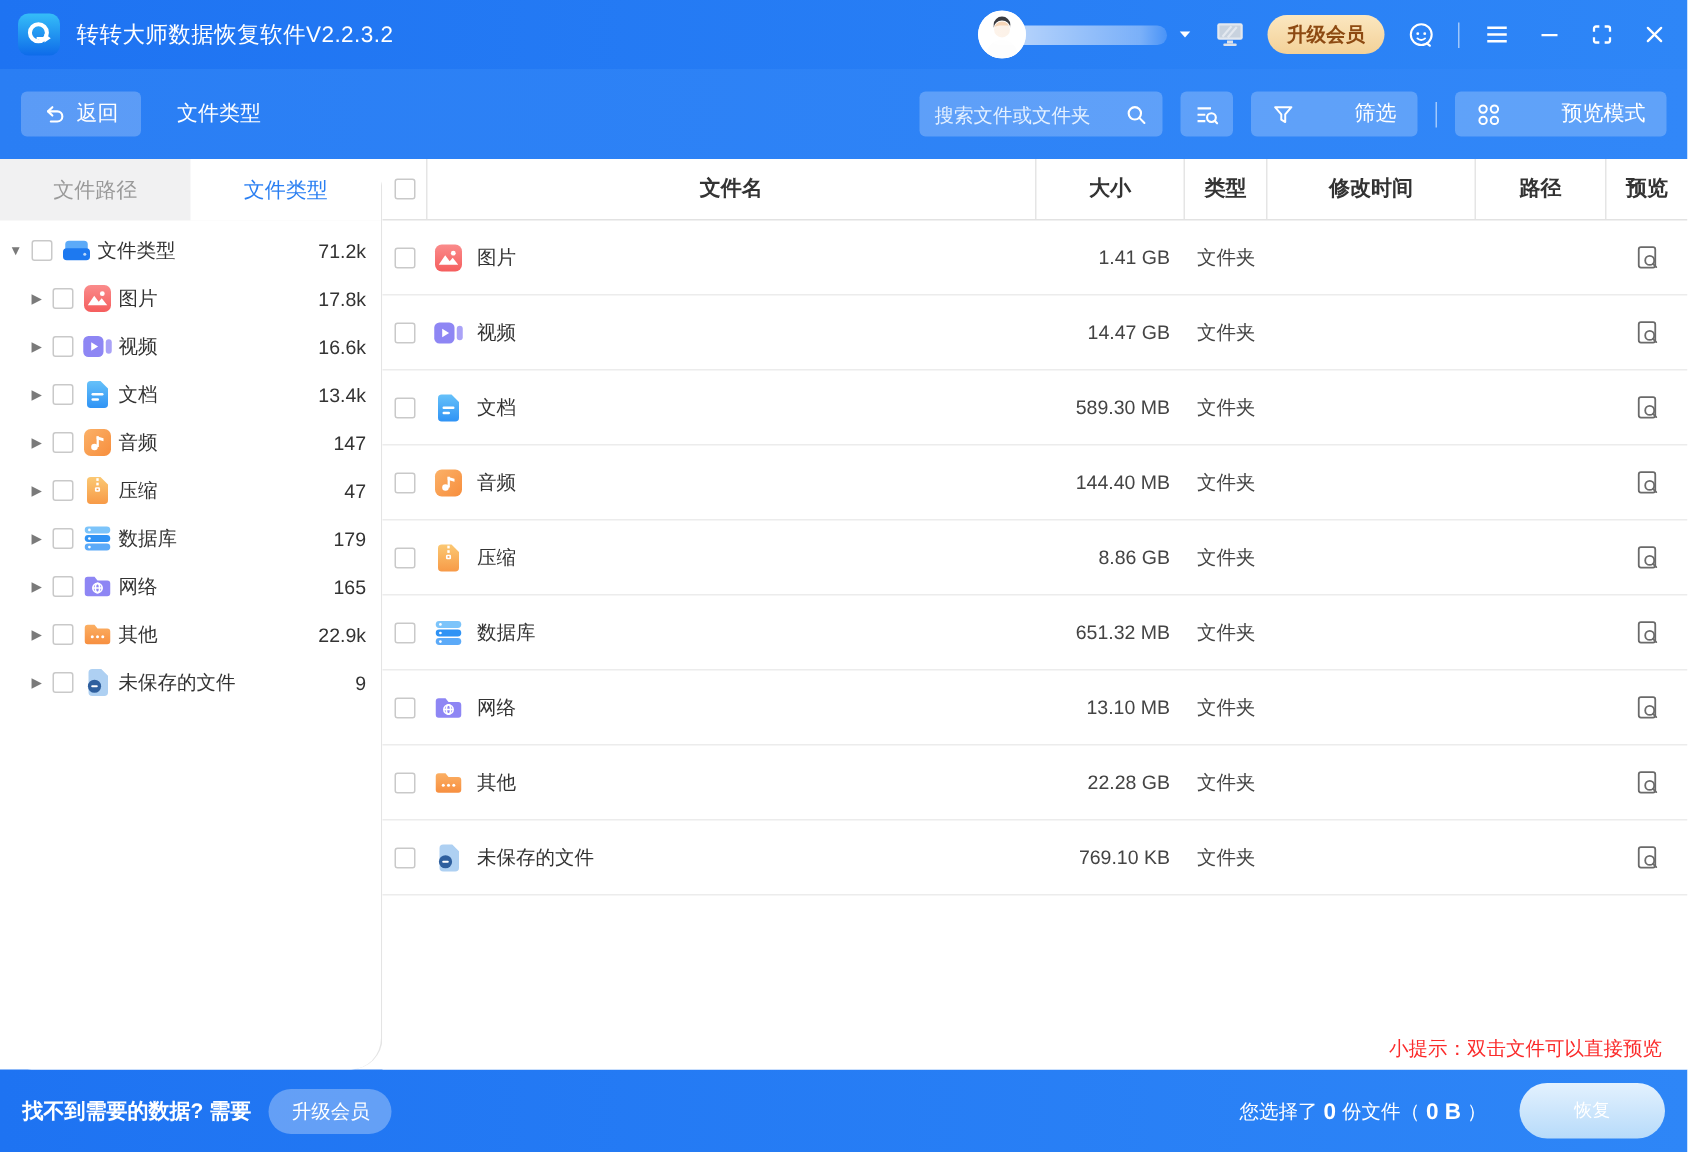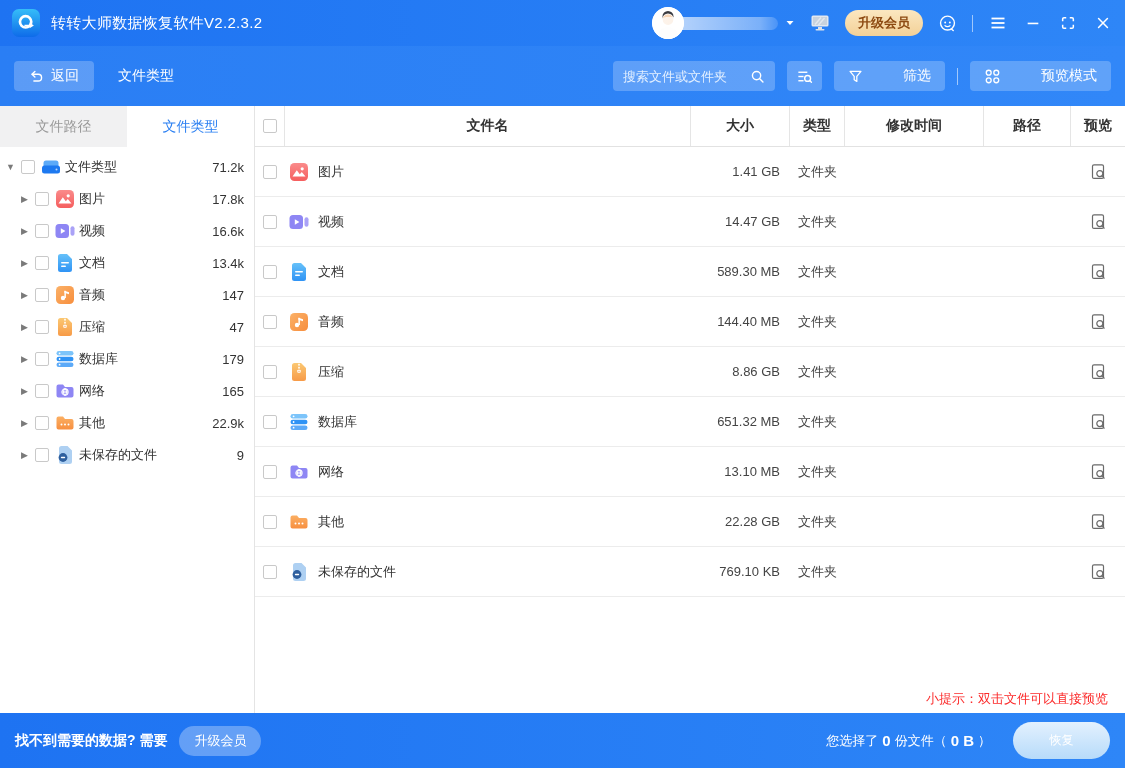--- a/index.html
+++ b/index.html
@@ -46,7 +46,7 @@
 
   
   .main { display:flex; height:607px; }
-  .sidebar { width:255px; flex:0 0 auto; border-right:1px solid #e4e4e4; background:#fff; }
+  .sidebar { width:255px; flex:0 0 auto; border-right:1px solid #e4e4e4; background:#fff;border-radius:21px; }
   .tabs { display:flex; height:41px; background:#f1f1f2; }
   .tab { flex:1; display:flex; align-items:center; justify-content:center; font-size:14px; color:#9a9a9a; cursor:pointer; }
   .tab.active { background:#fff; color:#2a7ff2; }

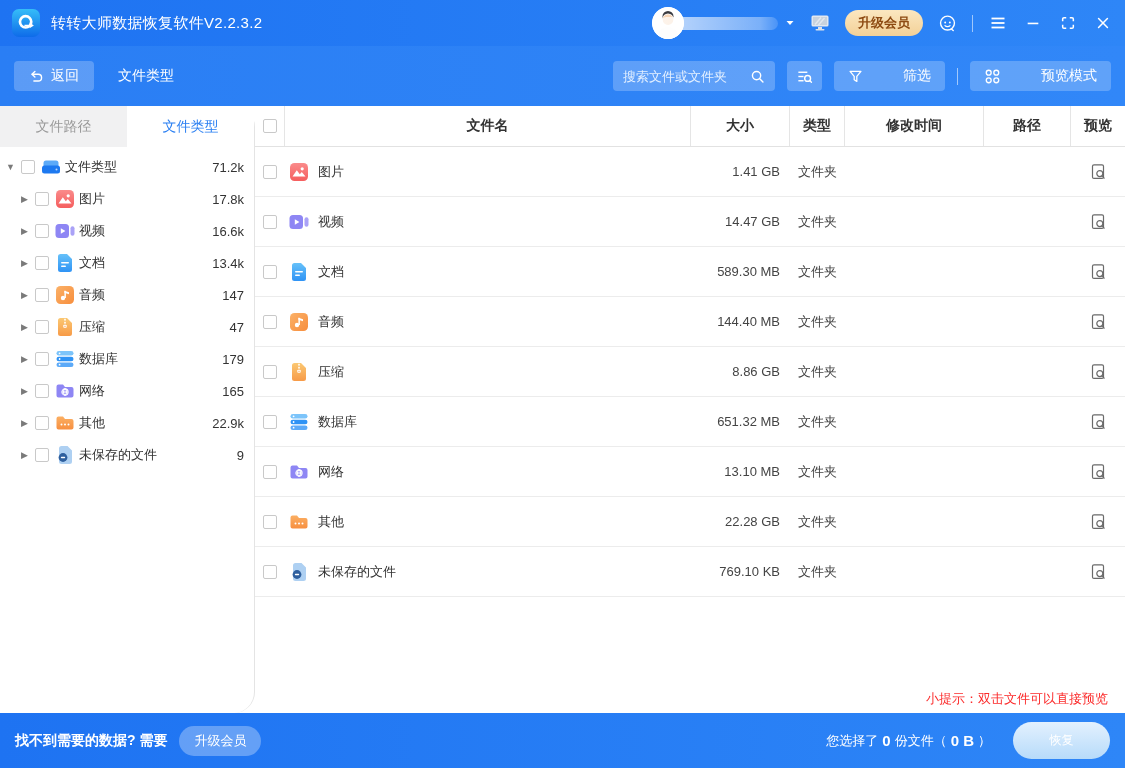--- a/index.html
+++ b/index.html
@@ -88,7 +88,7 @@
   .deep-btn { margin-left:12px; background:rgba(255,255,255,.3); color:#fff; font-size:13px;
     padding:6px 15px; border-radius:15px; border:none; cursor:pointer; }
   .bb-right { margin-left:auto; display:flex; align-items:center; gap:22px; }
-  .sel-text { color:#fff; font-size:13px; display:flex; align-items:flex-start; gap:4px; }
+  .sel-text { color:#fff; font-size:13px; display:flex; align-items:flex-end; gap:4px; }
   .sel-text b { font-size:15px; font-weight:bold; }
   .recover-btn { width:97px; height:37px; border-radius:19px; border:none; cursor:pointer;
     background:linear-gradient(180deg,#e3f1fe,#b7dbfa); color:#fff; font-size:12px; }

